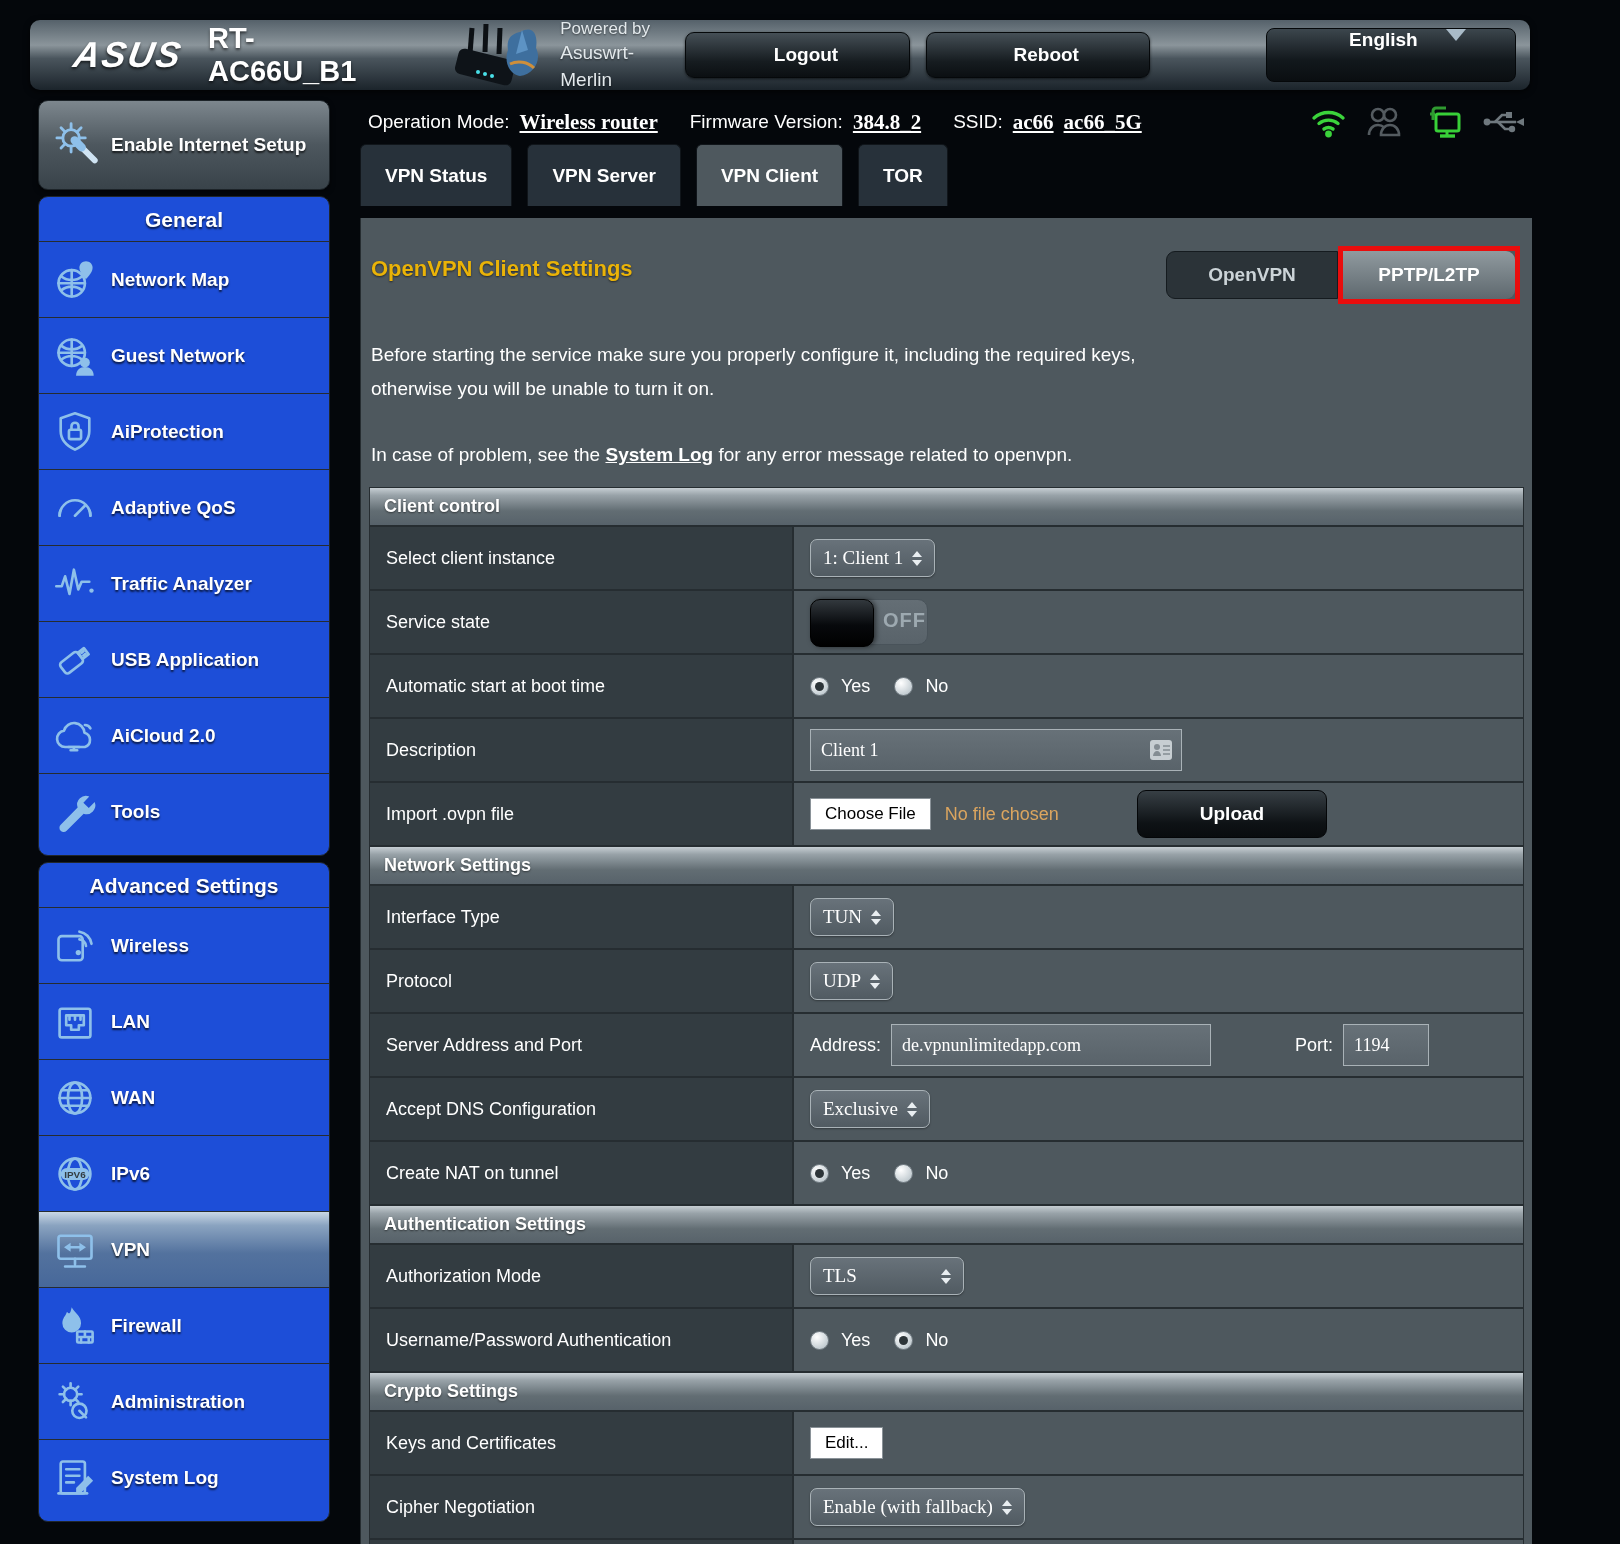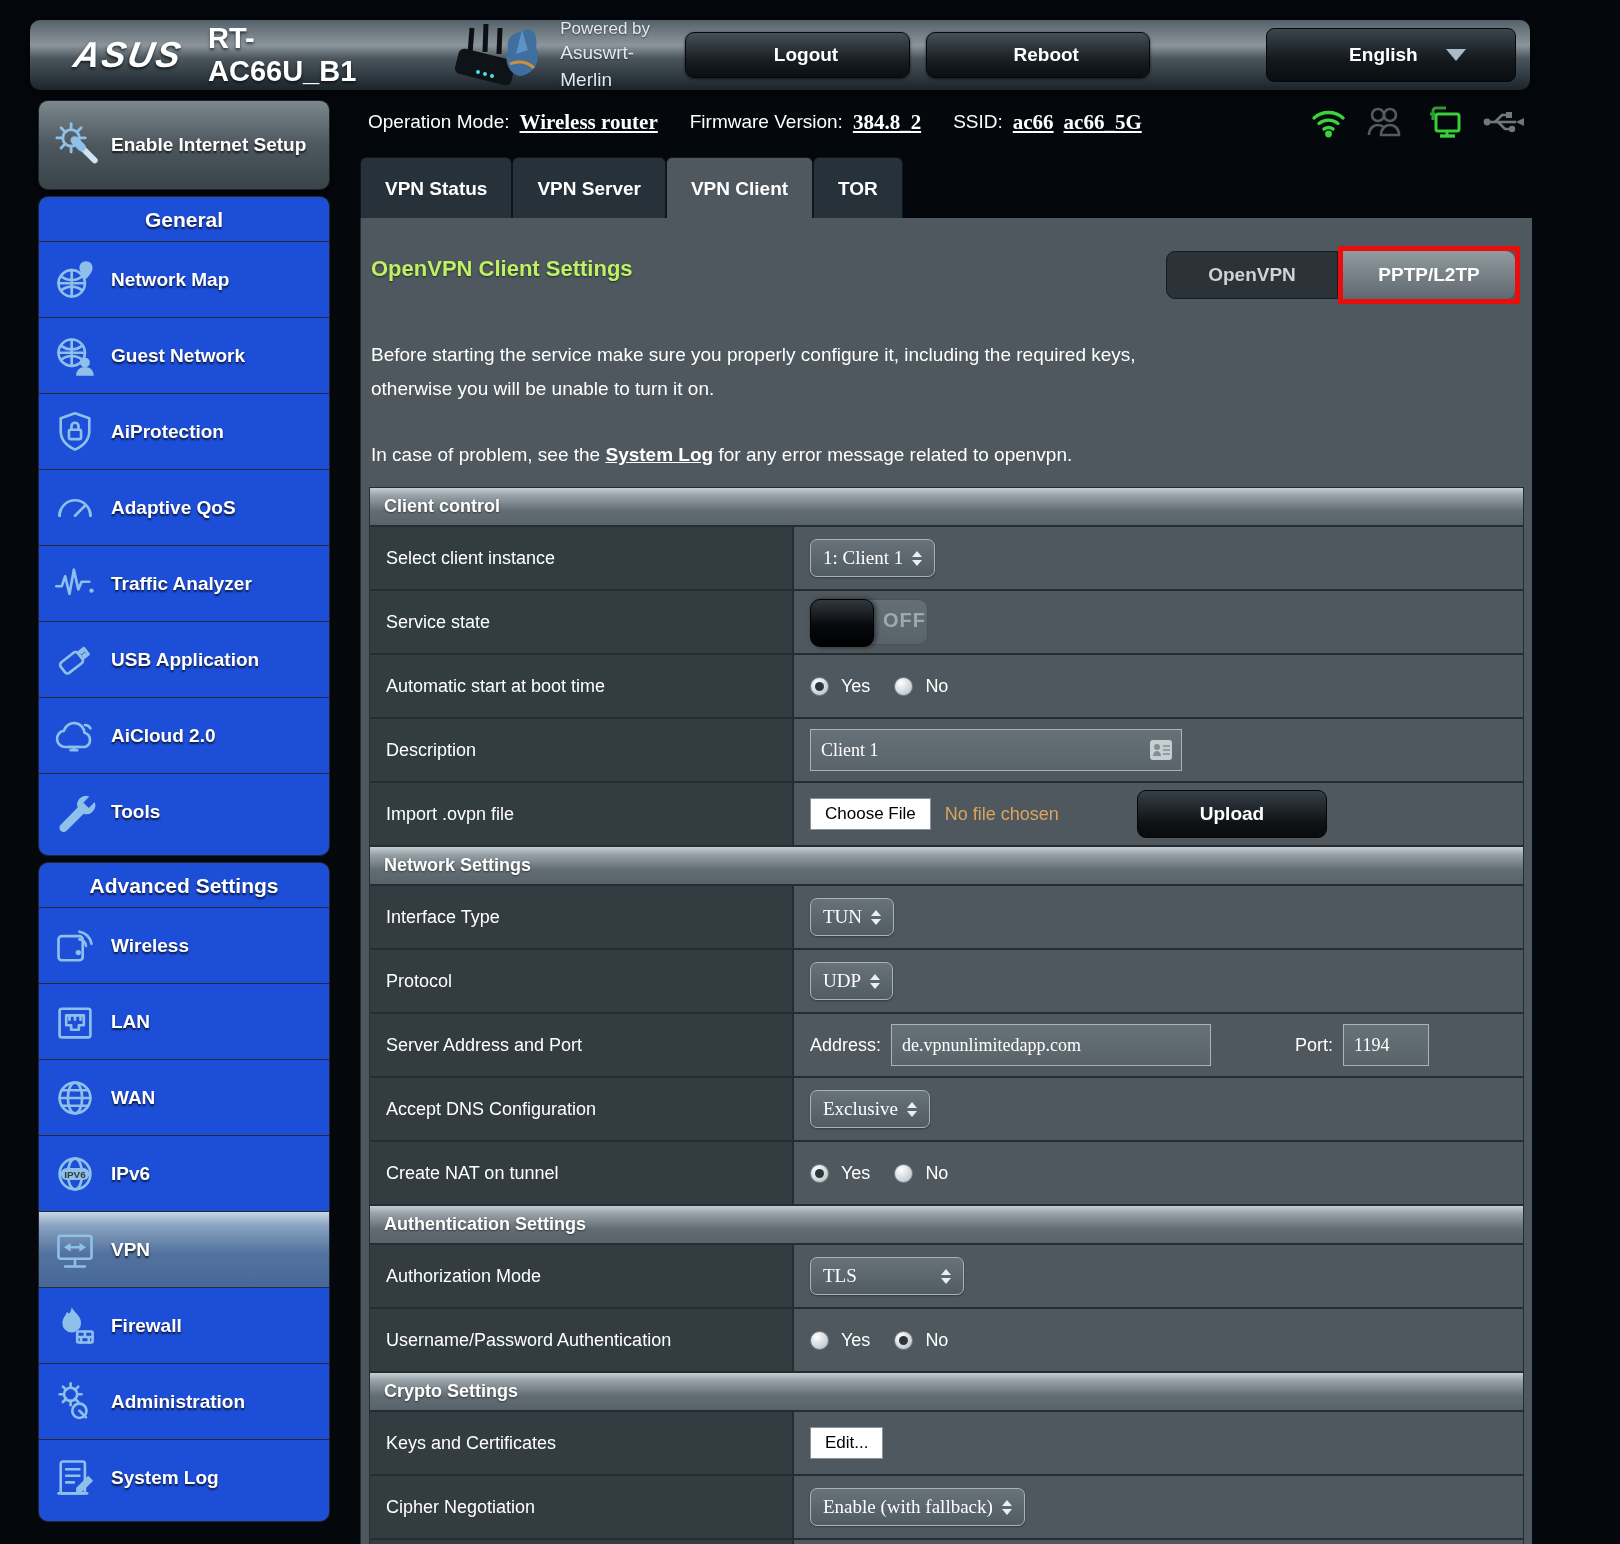--- a/index.html
+++ b/index.html
@@ -40,7 +40,7 @@
     background:linear-gradient(180deg,#3c464d 0%,#12181c 60%,#0a0e11 100%);
     border:1px solid #05080a;color:#fff;font-weight:bold;font-size:19px;
     font-family:"Liberation Sans",sans-serif;
-    display:flex;align-items:center;justify-content:center;gap:28px;padding-left:33px;
+    display:flex;justify-content:center;gap:28px;padding-left:33px;
   }
   .lang-tri{width:0;height:0;border-left:10px solid transparent;border-right:10px solid transparent;border-top:12px solid #a9bbc8}
   

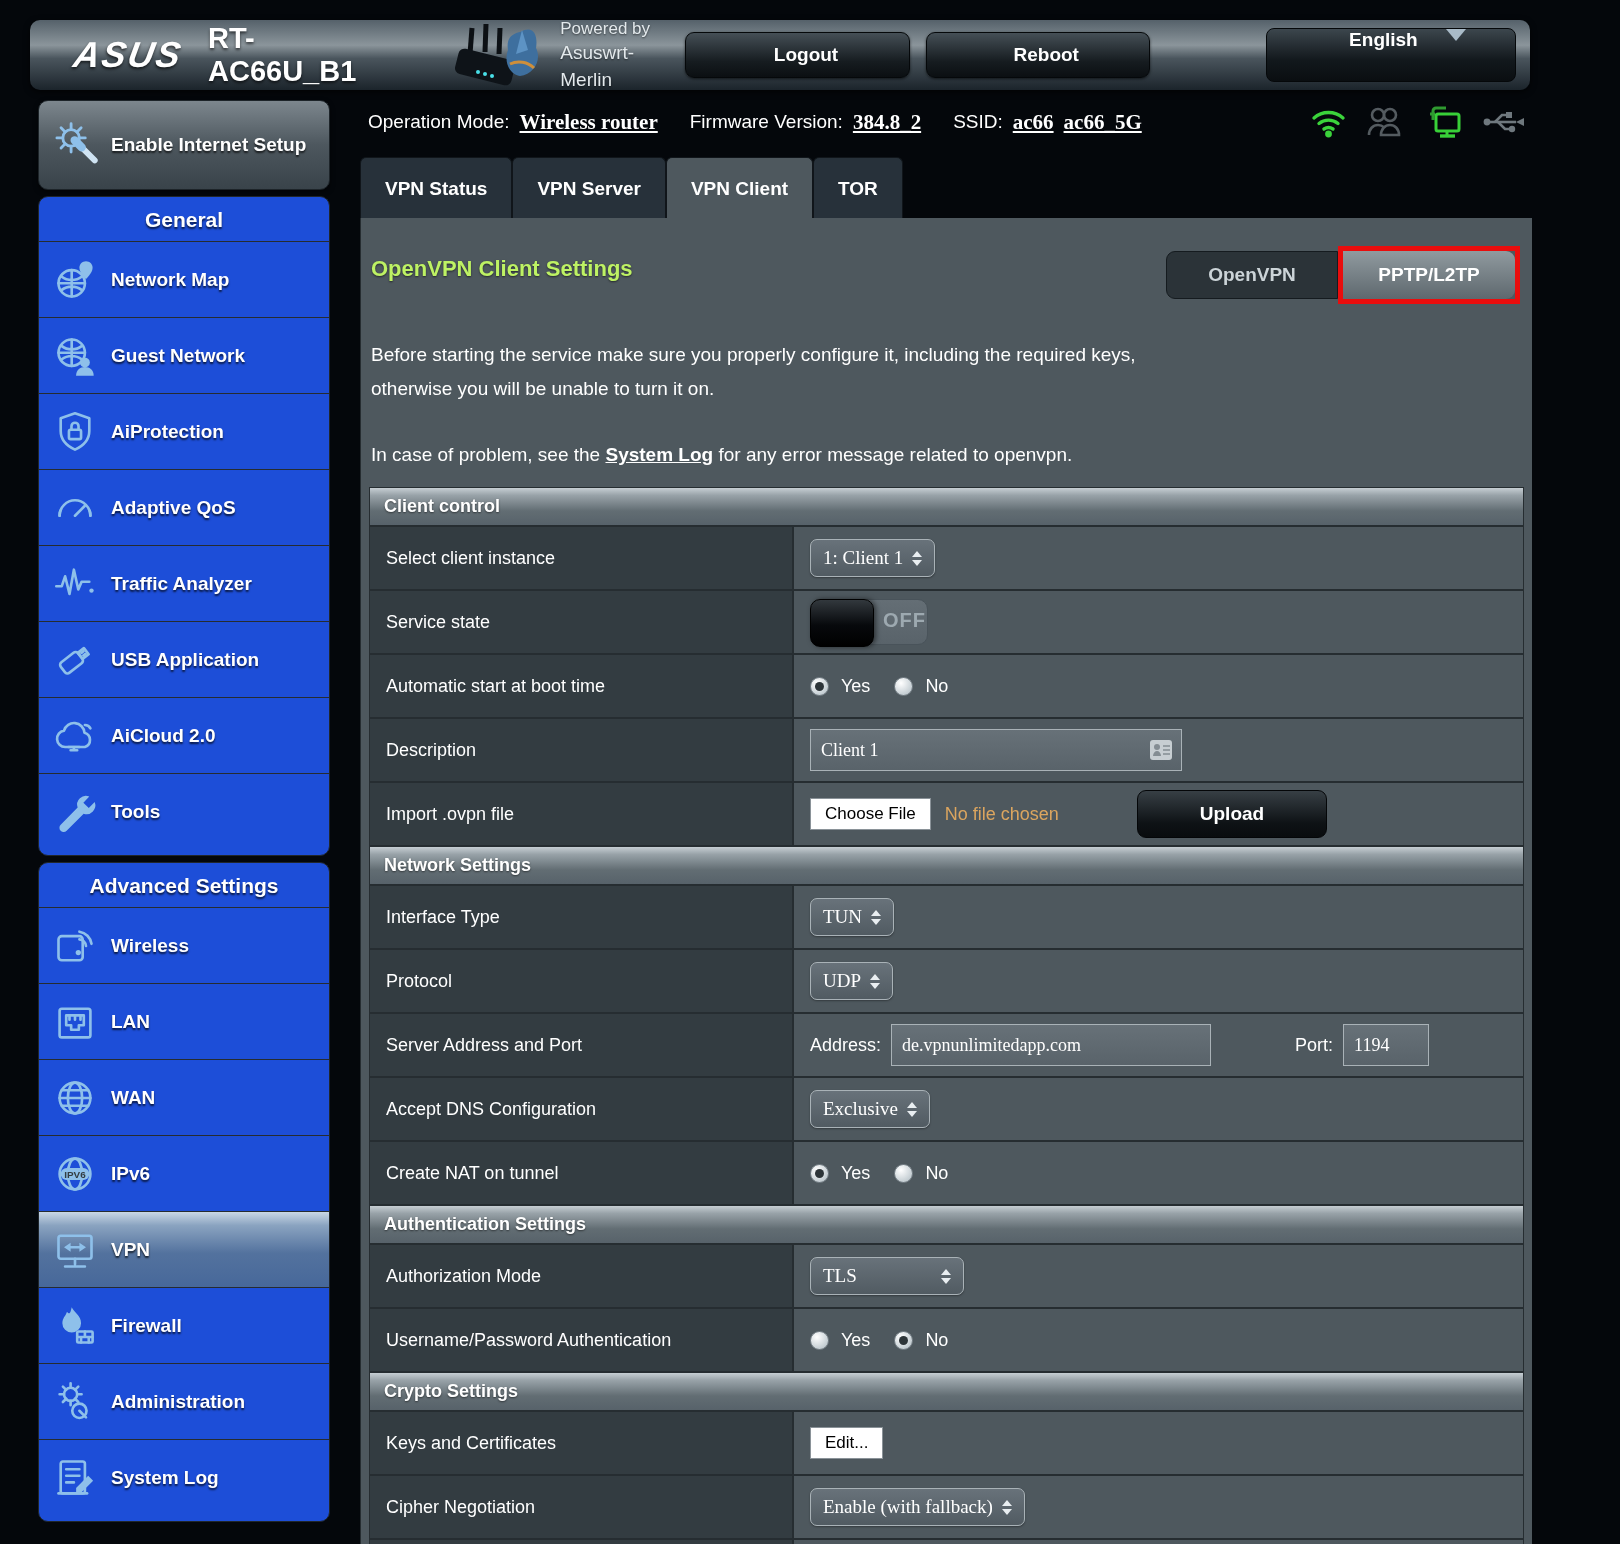--- a/index.html
+++ b/index.html
@@ -86,7 +86,7 @@
   .icn .st{stroke:#8ec0ea;fill:none;stroke-width:2.4;stroke-linecap:round;stroke-linejoin:round}
   .icn .fl{fill:#8ec0ea;stroke:none}
   
-  .tabs{position:absolute;left:360px;top:157px;display:flex;gap:0}
+  .tabs{position:absolute;left:360px;top:144px;display:flex;gap:15px}
   .tab{
     height:61px;line-height:61px;padding:0 24px;cursor:pointer;
     background:#27313a;border:1px solid #10151a;border-bottom:none;

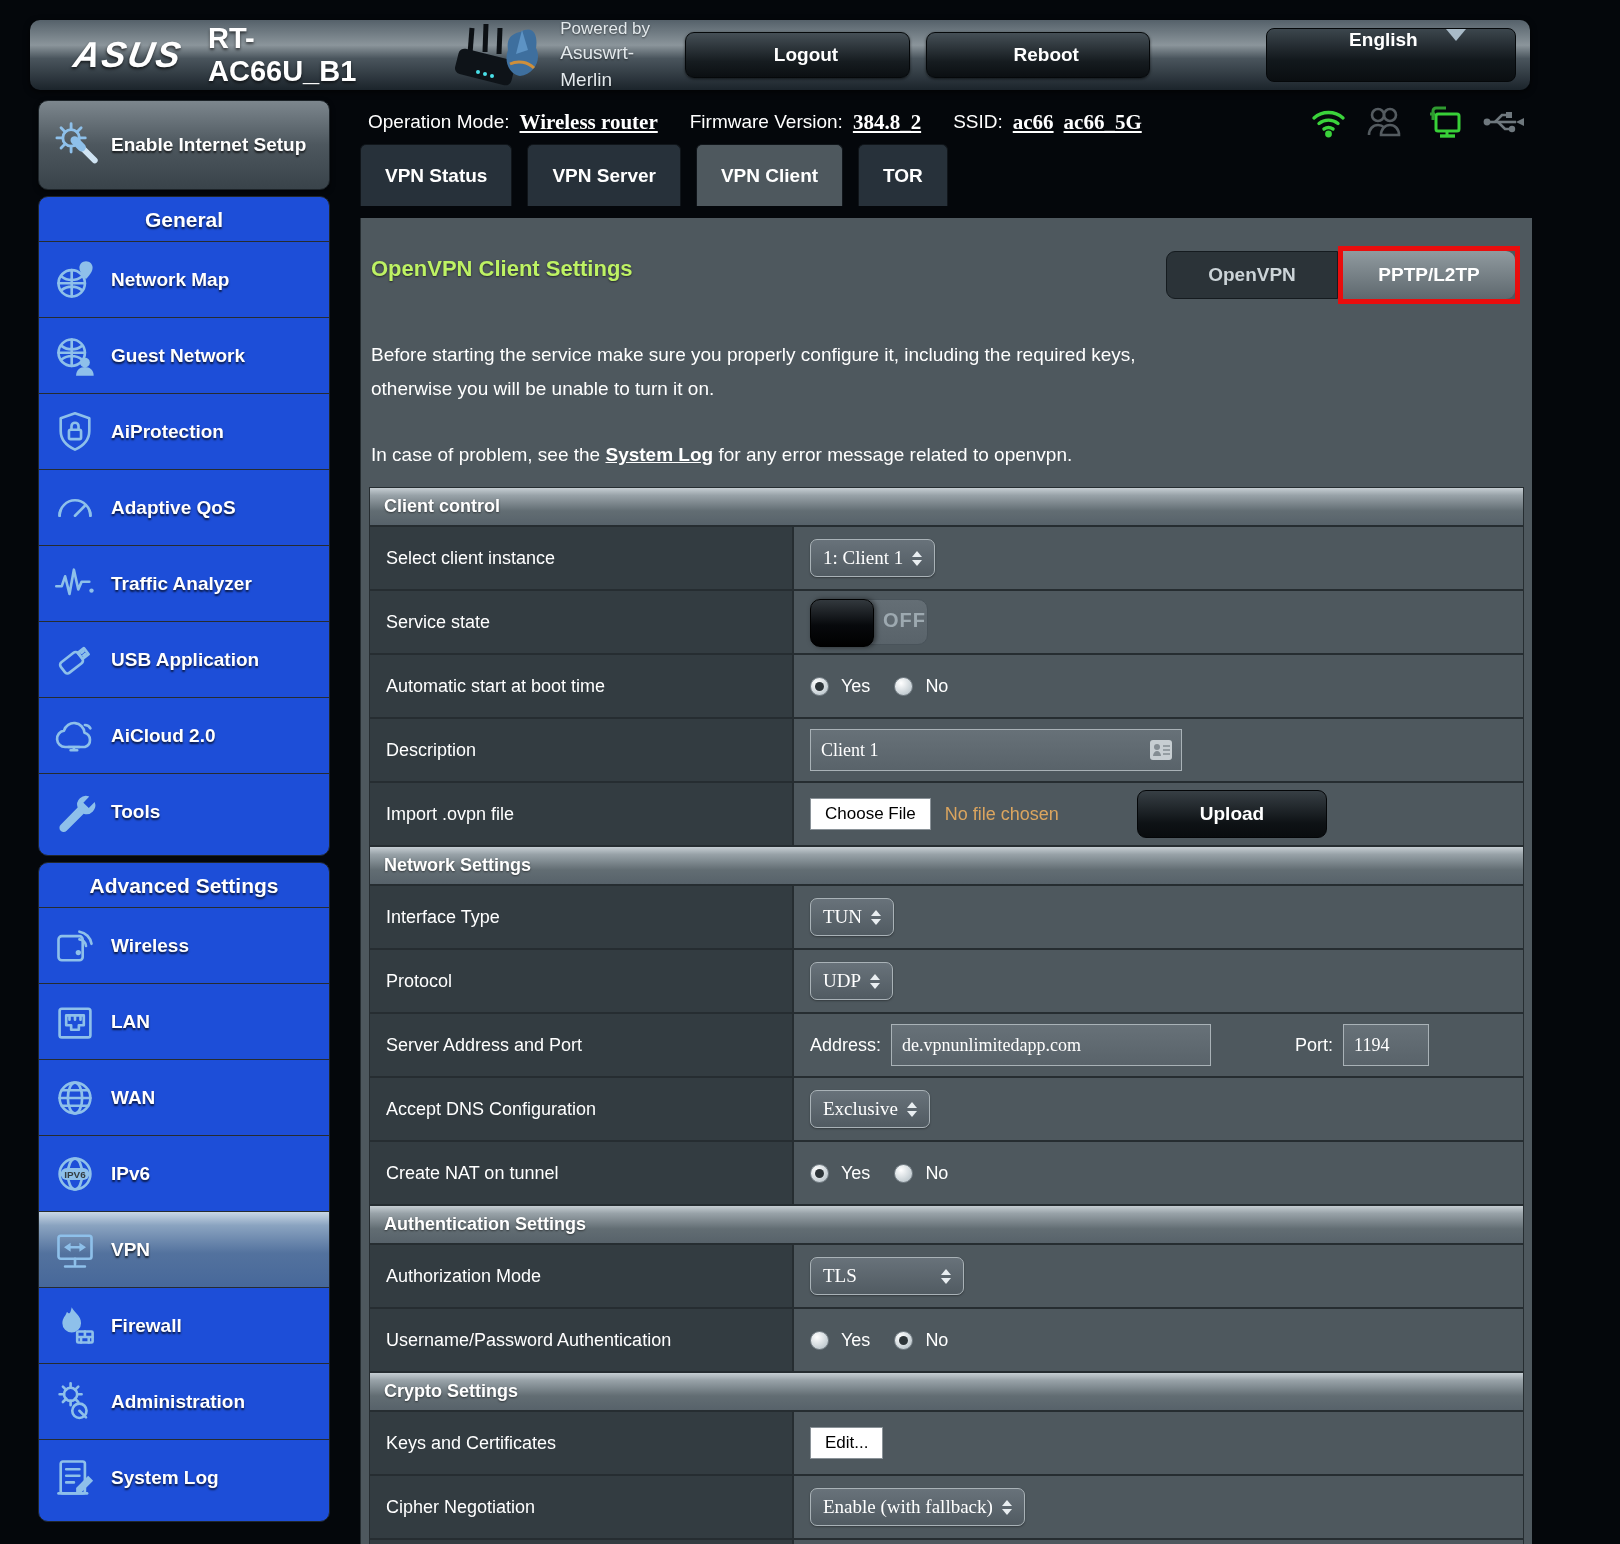--- a/index.html
+++ b/index.html
@@ -99,7 +99,7 @@
     background:#4e585e;border-left:1px solid #262d31;box-sizing:border-box;
   }
   .title-row{display:flex;align-items:flex-start;padding:14px 12px 0 10px}
-  .page-title{font-size:22px;font-weight:bold;color:#bef264;margin-top:24px;text-shadow:0 1px 2px rgba(0,0,0,.55)}
+  .page-title{font-size:22px;font-weight:bold;color:#eab308;margin-top:24px;text-shadow:0 1px 2px rgba(0,0,0,.55)}
   .mode-switch{margin-left:auto;display:flex;align-items:center;margin-top:14px}
   .mode-btn{display:flex;align-items:center;justify-content:center;font-weight:bold;font-size:19px;cursor:pointer;box-sizing:border-box}
   .mode-openvpn{width:172px;height:48px;background:#2b3338;border:1px solid #151b1f;border-radius:9px 0 0 9px;color:#ccd4d8}

